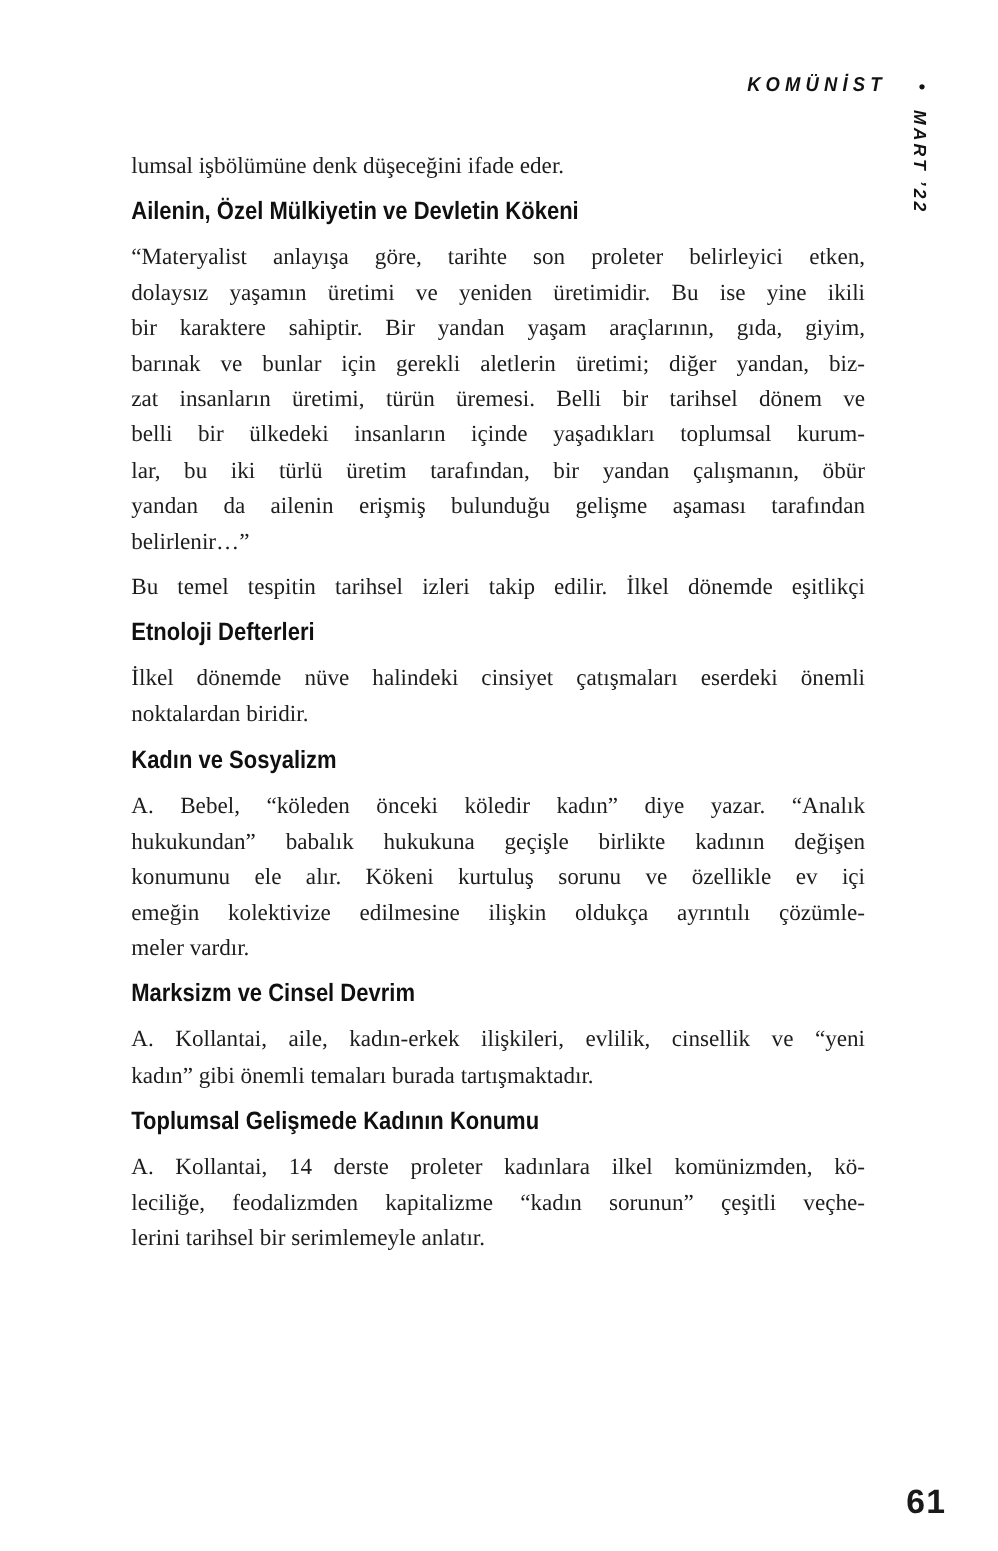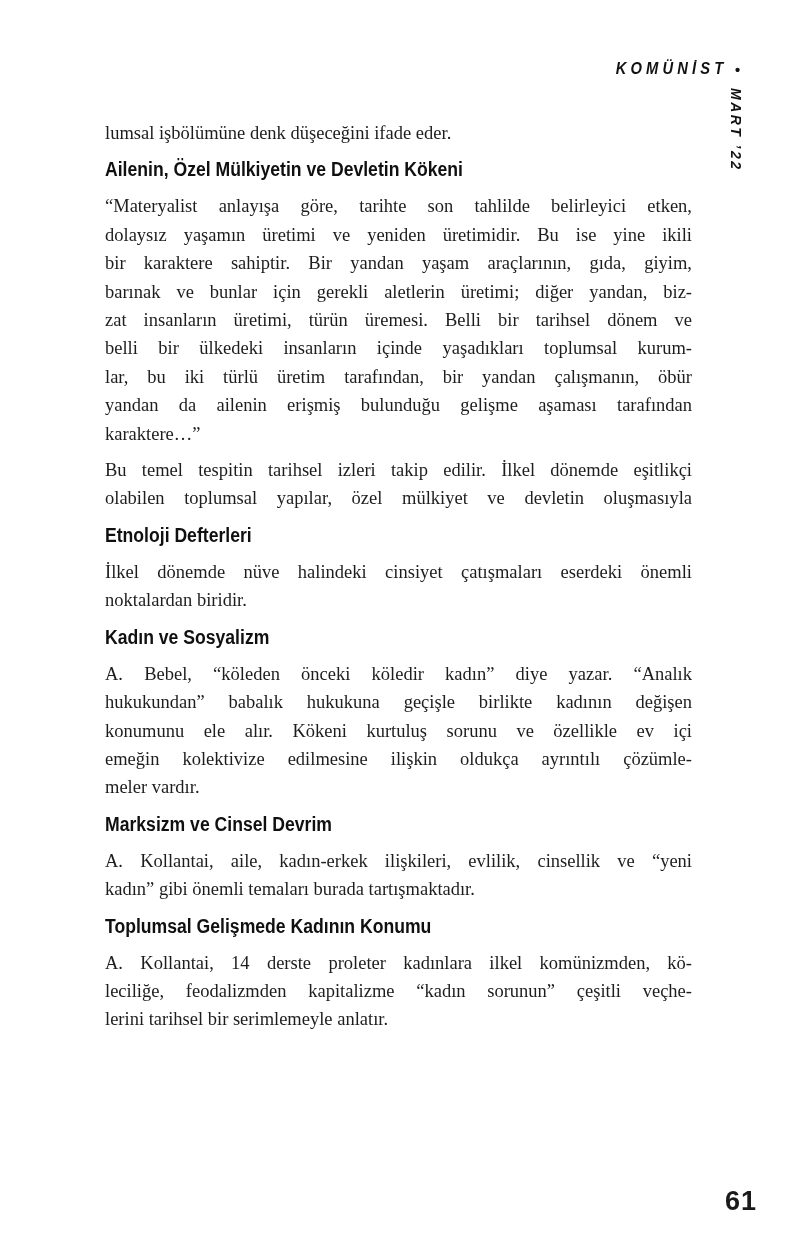--- a/index.html
+++ b/index.html
@@ -22,7 +22,7 @@
     right: 58px;
     display: flex;
     align-items: center;
-    gap: 7px;
+    gap: 25px;
     color: #121212;
     font-family: "Liberation Sans", sans-serif;
     font-style: italic;

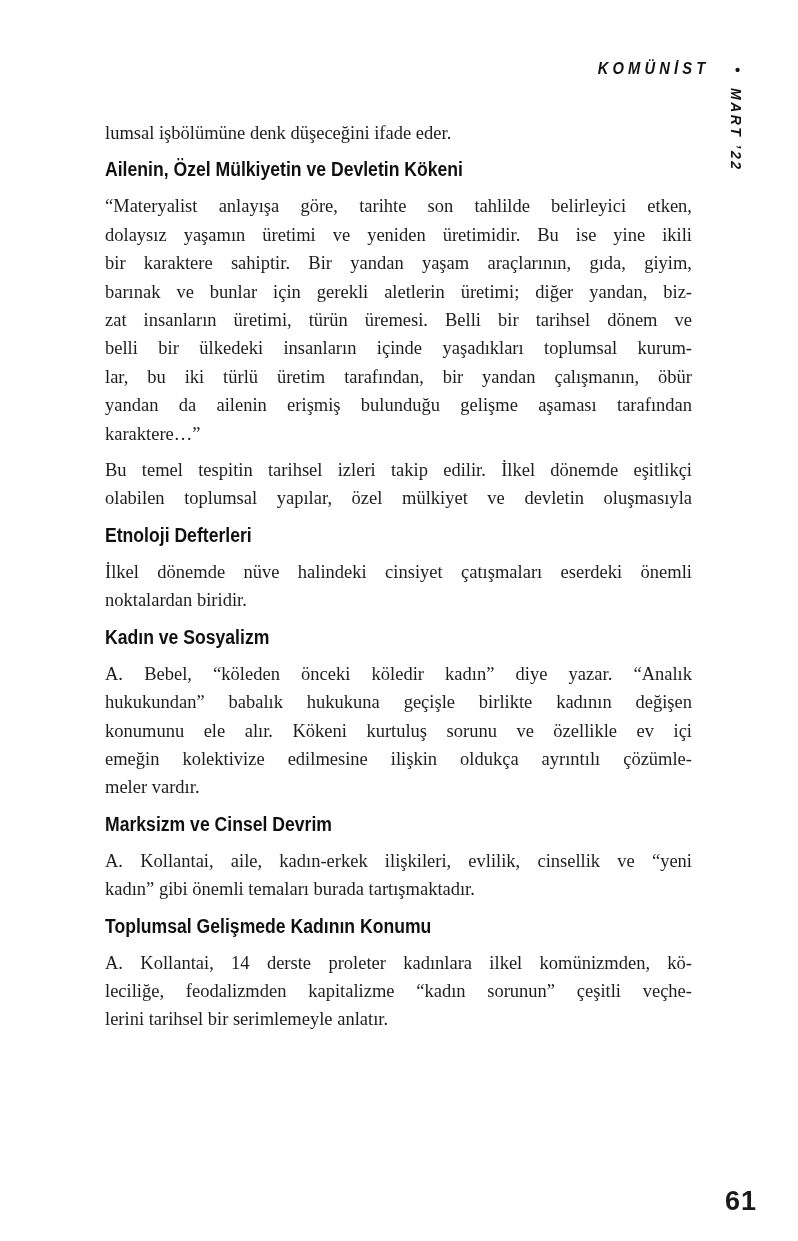--- a/index.html
+++ b/index.html
@@ -118,7 +118,7 @@
       </div>
       <div class="heading">Ailenin, Özel Mülkiyetin ve Devletin Kökeni</div>
       <div class="para">
-        <div class="line">“Materyalist anlayışa göre, tarihte son tahlilde belirleyici etken,</div>
+        <div class="line">“Materyalist anlayışa göre, tarihte son proleter belirleyici etken,</div>
         <div class="line">dolaysız yaşamın üretimi ve yeniden üretimidir. Bu ise yine ikili</div>
         <div class="line">bir karaktere sahiptir. Bir yandan yaşam araçlarının, gıda, giyim,</div>
         <div class="line">barınak ve bunlar için gerekli aletlerin üretimi; diğer yandan, biz-</div>

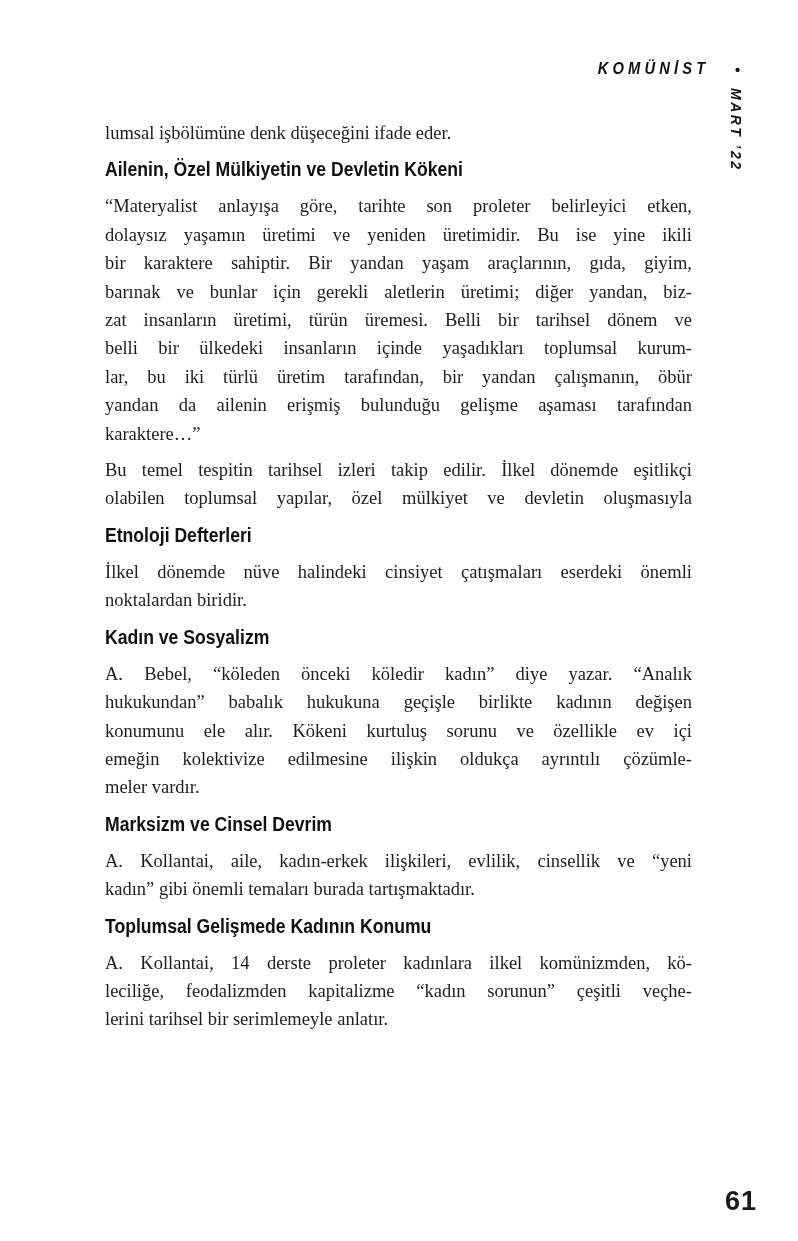--- a/index.html
+++ b/index.html
@@ -126,7 +126,7 @@
         <div class="line">belli bir ülkedeki insanların içinde yaşadıkları toplumsal kurum-</div>
         <div class="line">lar, bu iki türlü üretim tarafından, bir yandan çalışmanın, öbür</div>
         <div class="line">yandan da ailenin erişmiş bulunduğu gelişme aşaması tarafından</div>
-        <div class="line last">karaktere…”</div>
+        <div class="line last">belirlenir…”</div>
       </div>
       <div class="para">
         <div class="line">Bu temel tespitin tarihsel izleri takip edilir. İlkel dönemde eşitlikçi</div>

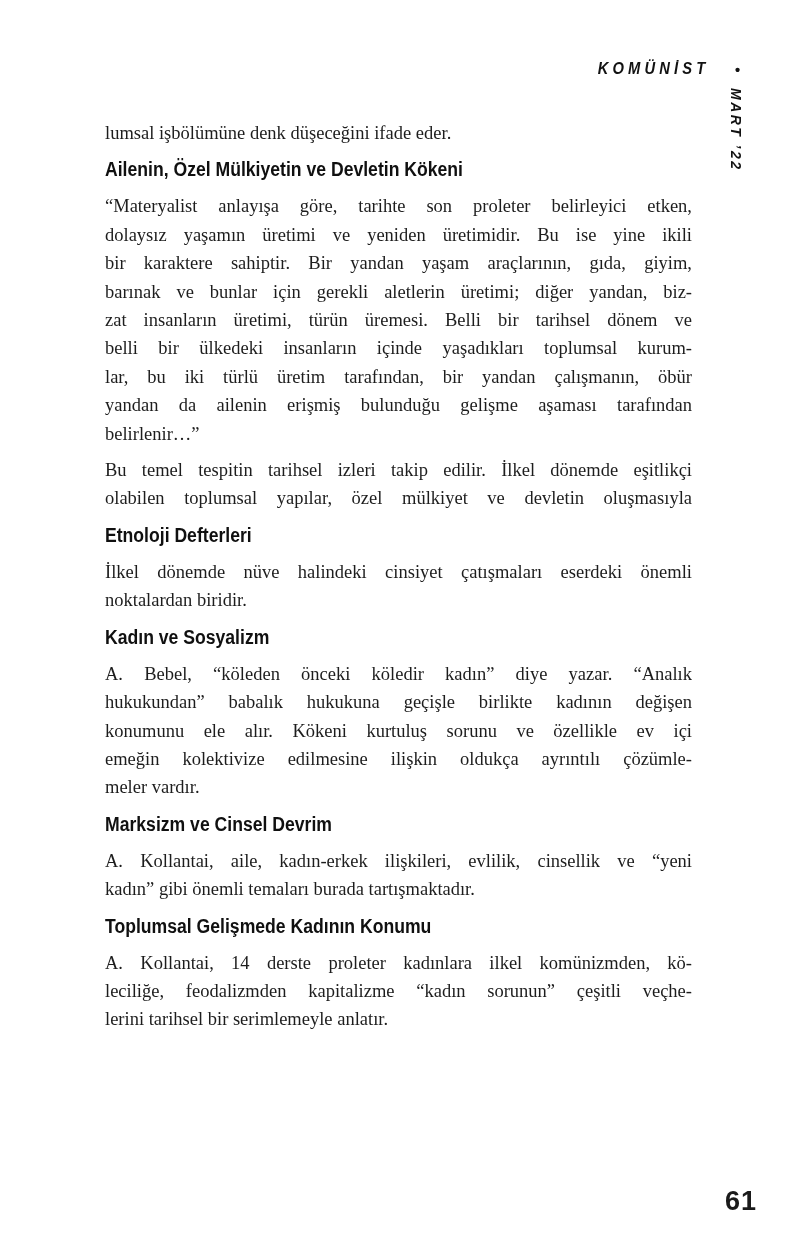--- a/index.html
+++ b/index.html
@@ -130,7 +130,6 @@
       </div>
       <div class="para">
         <div class="line">Bu temel tespitin tarihsel izleri takip edilir. İlkel dönemde eşitlikçi</div>
-        <div class="line">olabilen toplumsal yapılar, özel mülkiyet ve devletin oluşmasıyla</div>
       </div>
       <div class="heading">Etnoloji Defterleri</div>
       <div class="para">

